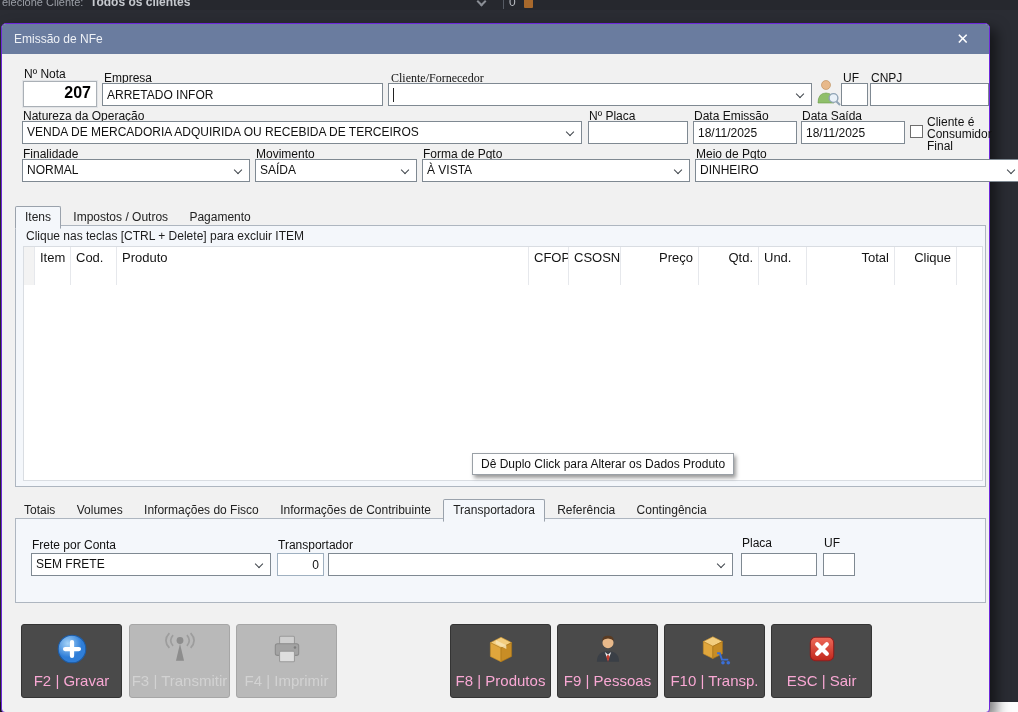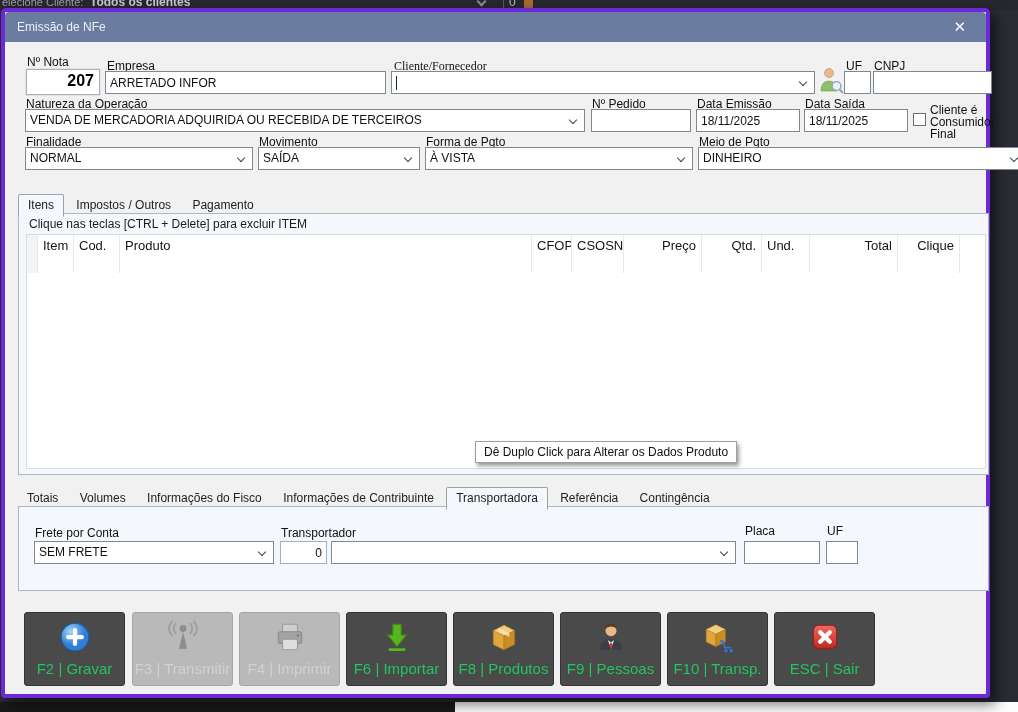--- a/index.html
+++ b/index.html
@@ -17,8 +17,8 @@
   .bg-bottom-right { position:absolute; bottom:0; left:455px; width:563px; height:10px; background:#fdfdfd; }
 
   
-  .dialog { position:absolute; left:1px; top:8px; width:989px; height:690px; background:#f1f1f1;
-            border:4px solid #6d28d9; border-radius:5px 5px 4px 4px; box-shadow:6px 6px 14px rgba(0,0,0,.55); }
+  .dialog { position:absolute; left:1px; top:23px; width:989px; height:690px; background:#f1f1f1;
+            border:1px solid #6d28d9; border-radius:5px 5px 4px 4px; box-shadow:6px 6px 14px rgba(0,0,0,.55); }
   .titlebar { position:absolute; left:0; top:0; width:100%; height:30px; background:#6a7c9f; border-radius:4px 4px 0 0; }
   .titlebar .title { position:absolute; left:12px; top:0; line-height:30px; font-size:12px; color:#eef1f6; }
   .titlebar .close { position:absolute; right:14px; top:0; line-height:30px; font-size:15px; color:#fff; cursor:pointer; padding:0 6px; }

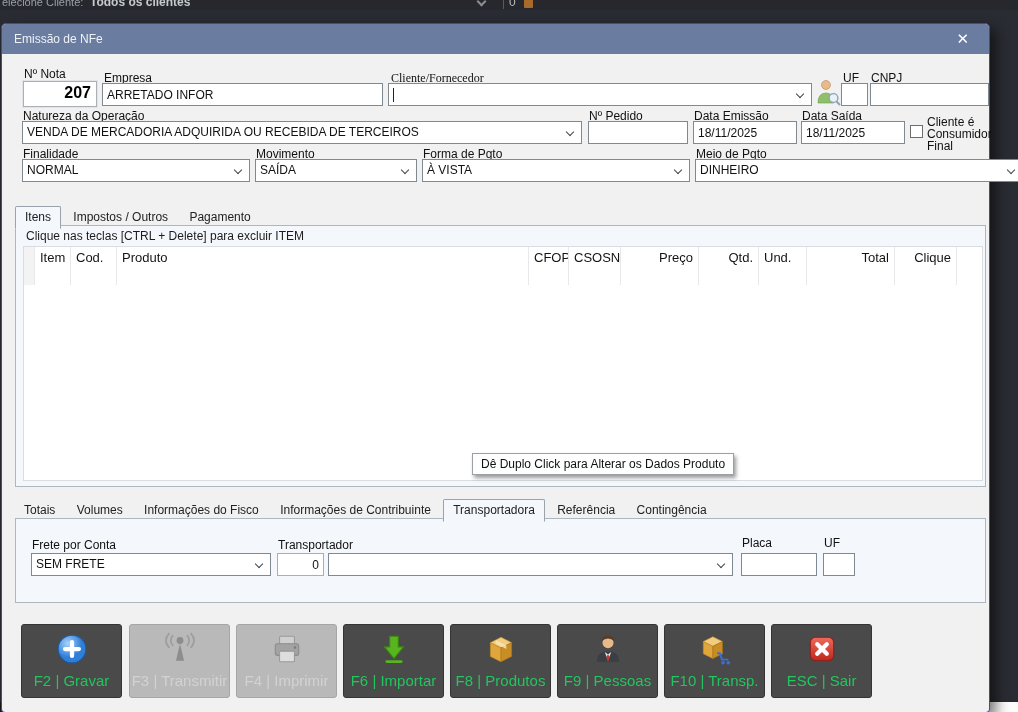--- a/index.html
+++ b/index.html
@@ -118,7 +118,7 @@
       <span class="combo-text">VENDA DE MERCADORIA ADQUIRIDA OU RECEBIDA DE TERCEIROS</span>
       <span class="chev"></span>
     </div>
-    <div class="lbl" style="left:587px;top:85px;">Nº Pedido</div>
+    <div class="lbl" style="left:587px;top:85px;">Nº Placa</div>
     <input class="tb" style="left: 586px; top: 97px; width: 100px; height: 23px;" readonly="" value="">
     <div class="lbl" style="left:692px;top:85px;">Data Emissão</div>
     <input class="tb" style="left: 691px; top: 97px; width: 104px; height: 23px;" readonly="" value="18/11/2025">

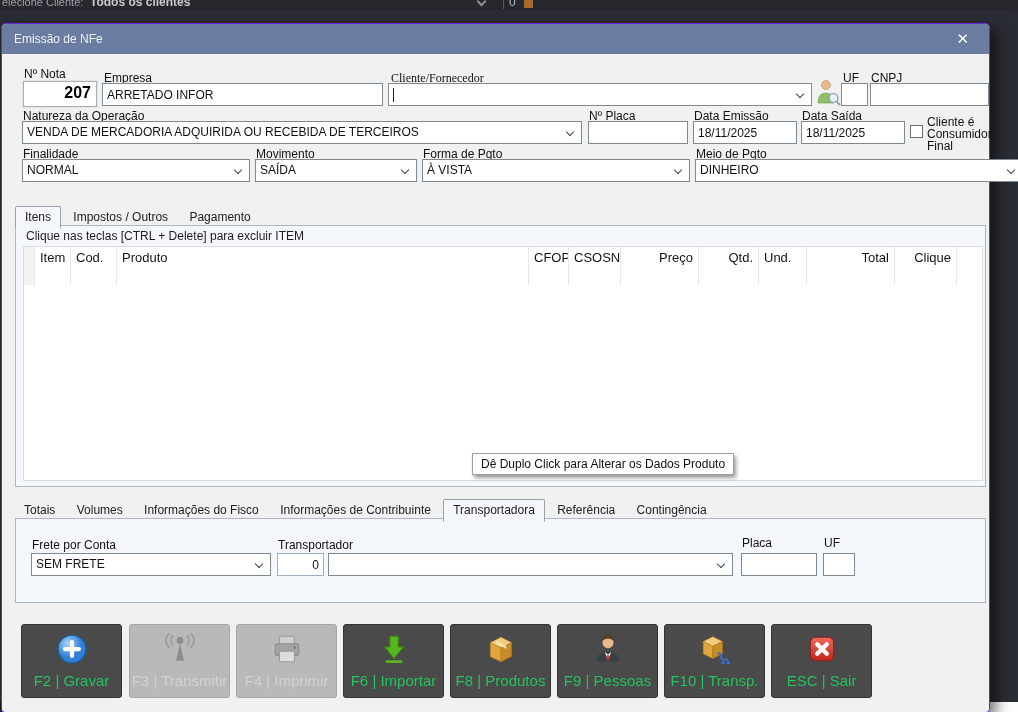--- a/index.html
+++ b/index.html
@@ -63,7 +63,7 @@
   .btn { position:absolute; top:600px; width:101px; height:74px; background:#4a4a4a; border:1px solid #343434;
          border-radius:3px; cursor:pointer; text-align:center; }
   .btn .btn-icon { margin:7px auto 0 auto; width:34px; height:34px; }
-  .btn .btn-label { margin-top:2px; font-size:15px; color:#22c55e; white-space:nowrap; }
+  .btn .btn-label { margin-top:2px; font-size:15px; color:#f9a8d4; white-space:nowrap; }
   .btn.disabled { background:#b9b9b9; border-color:#a6a6a6; cursor:default; }
   .btn.disabled .btn-label { color:#d2d2d2; }
 

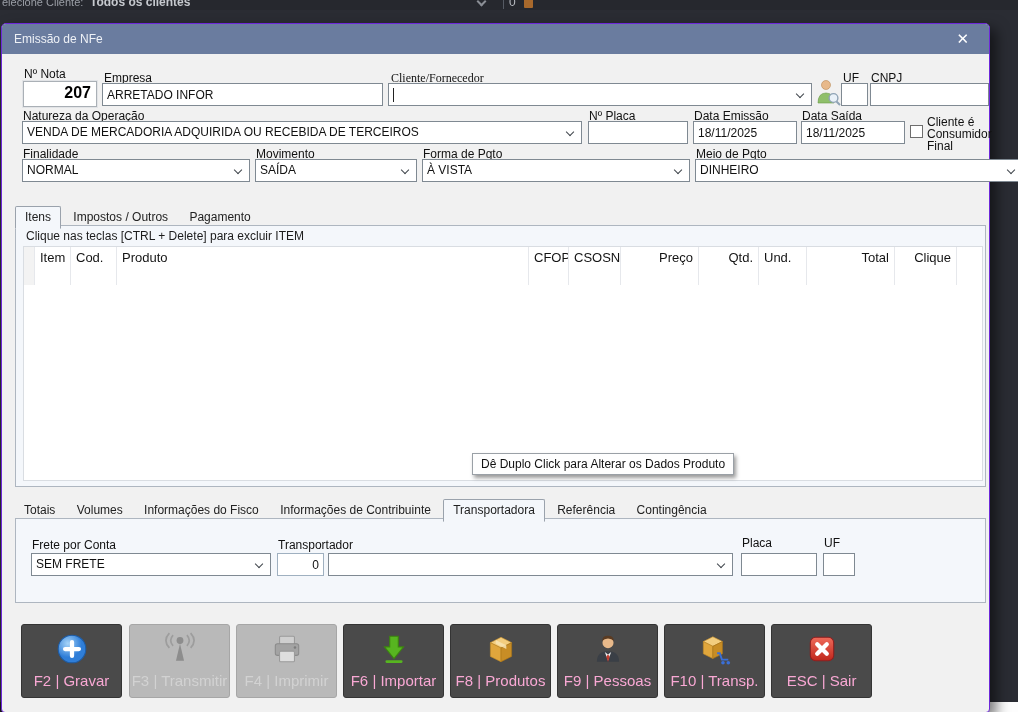--- a/index.html
+++ b/index.html
@@ -256,13 +256,6 @@
       <div class="btn-label">F4 | Imprimir</div>
     </div>
 
-    <div class="btn" style="left:341px;">
-      <svg class="btn-icon" viewBox="0 0 32 32">
-        <path d="M12 4 h8 v10 h5 L16 25 7 14 h5 Z" fill="#57b520" stroke="#3c850f" stroke-width="1"></path>
-        <rect x="8" y="26.5" width="16" height="2.6" rx="1" fill="#57b520"></rect>
-      </svg>
-      <div class="btn-label">F6 | Importar</div>
-    </div>
 
     <div class="btn" style="left:448px;">
       <svg class="btn-icon" viewBox="0 0 32 32">

